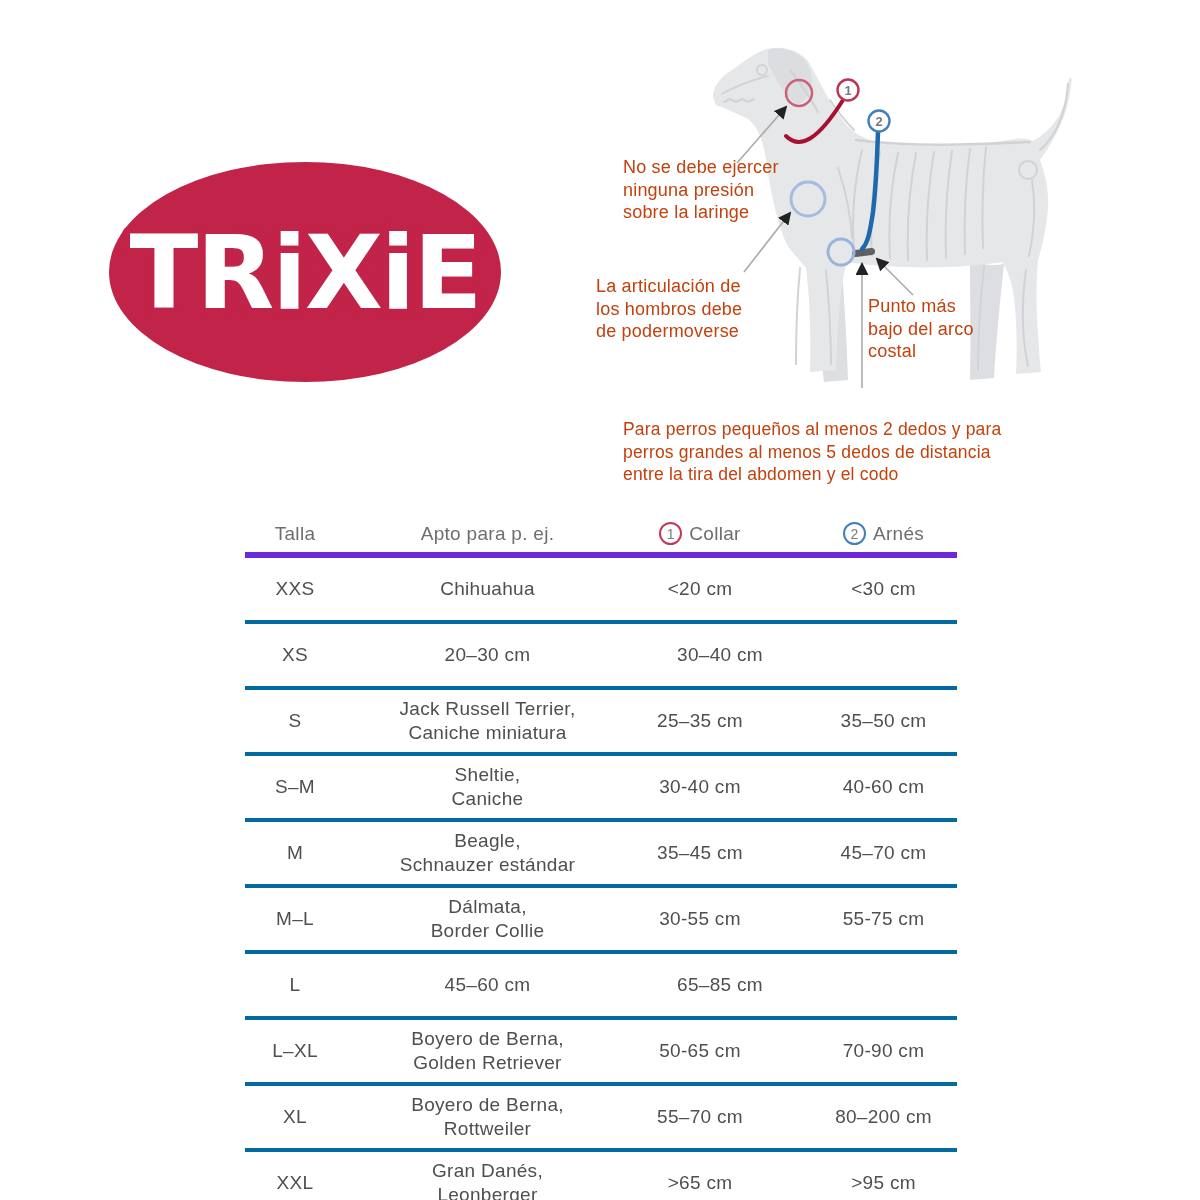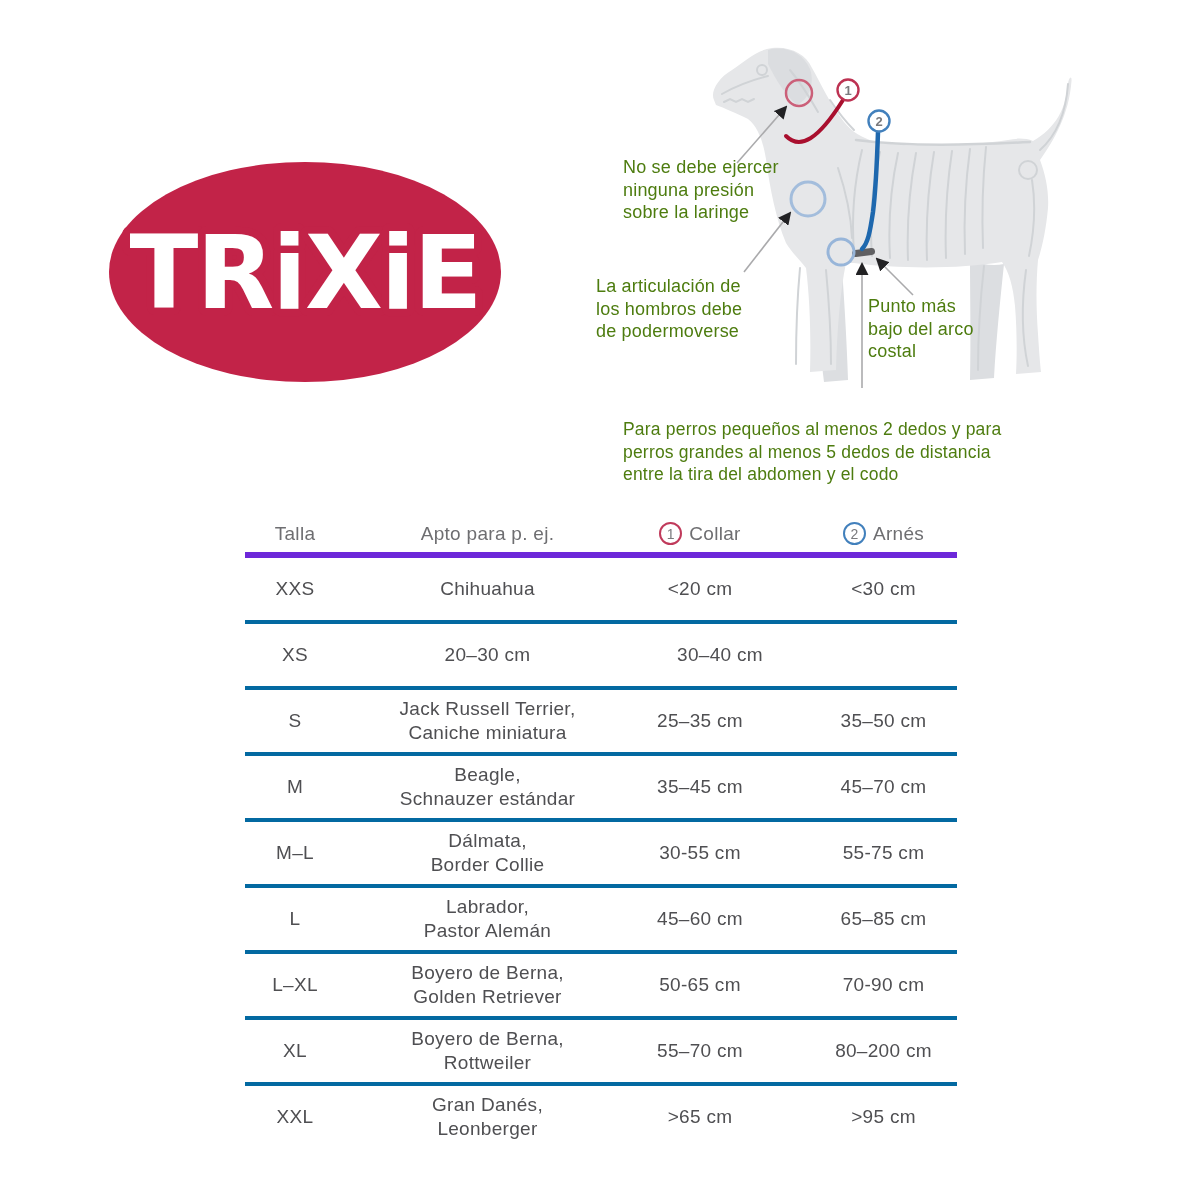--- a/index.html
+++ b/index.html
@@ -11,7 +11,7 @@
 
   
   .dogsvg{position:absolute;left:640px;top:20px;width:520px;height:420px;}
-  .note{position:absolute;color:#4d7c0f;font-size:18px;line-height:22.5px;
+  .note{position:absolute;color:#c2410c;font-size:18px;line-height:22.5px;
         white-space:pre-line;letter-spacing:.2px;}
   .note-larynx{left:623px;top:156px;}
   .note-shoulder{left:596px;top:275px;}

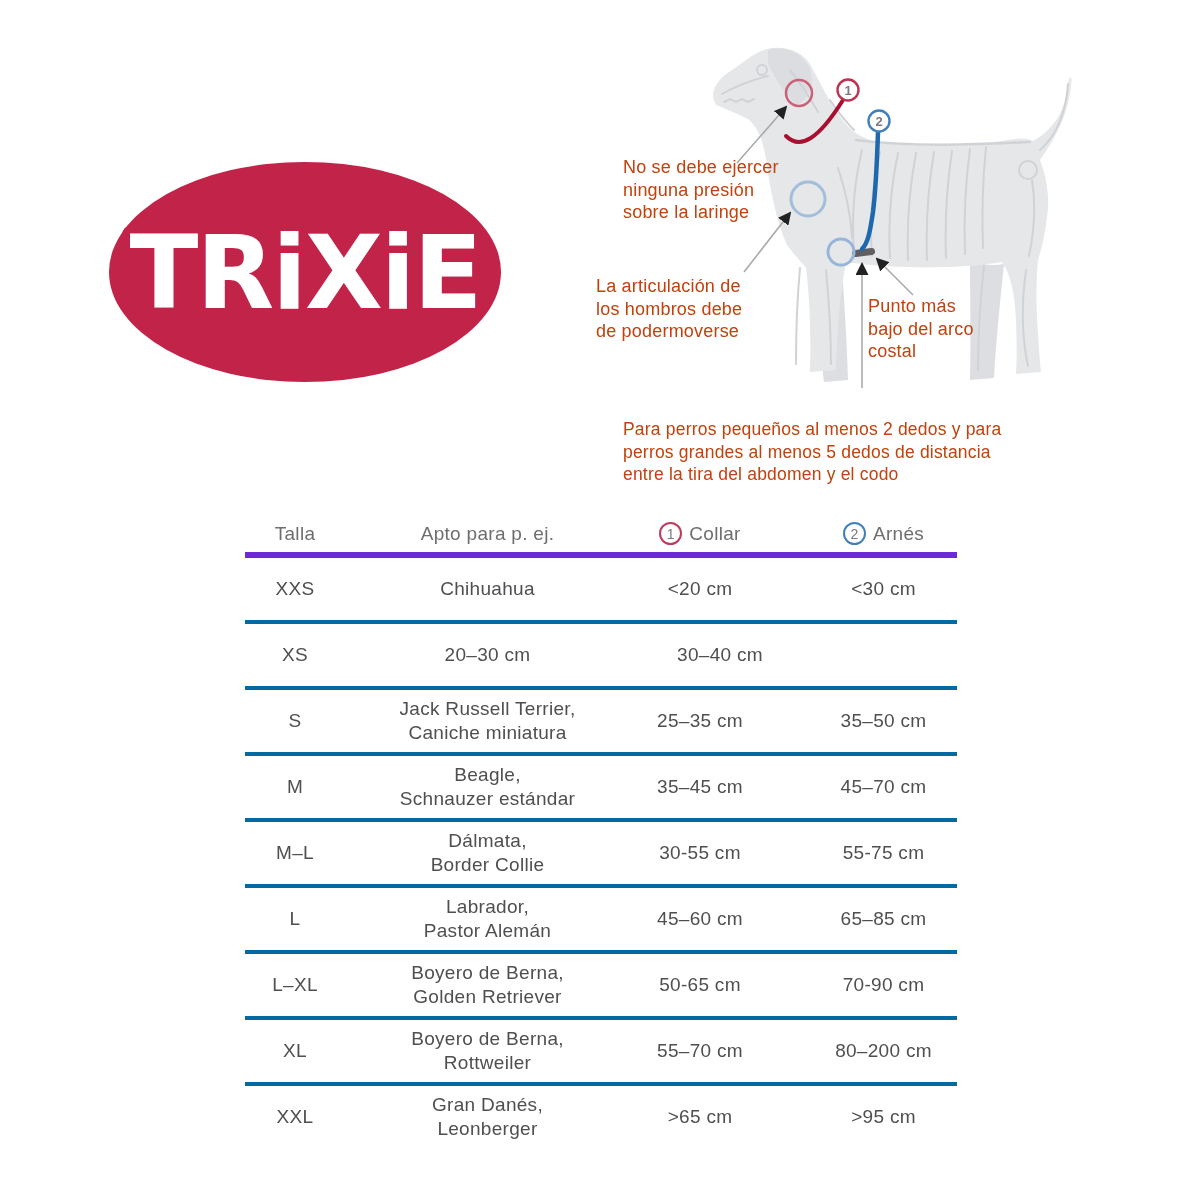--- a/index.html
+++ b/index.html
@@ -172,6 +172,13 @@
       <div class="cell c4">35–50 cm</div>
     </div>
     <div class="trow">
+      <div class="cell">S–M</div>
+      <div class="cell breeds">Sheltie,
+Caniche</div>
+      <div class="cell">30-40 cm</div>
+      <div class="cell c4">40-60 cm</div>
+    </div>
+    <div class="trow">
       <div class="cell">M</div>
       <div class="cell breeds">Beagle,
 Schnauzer estándar</div>

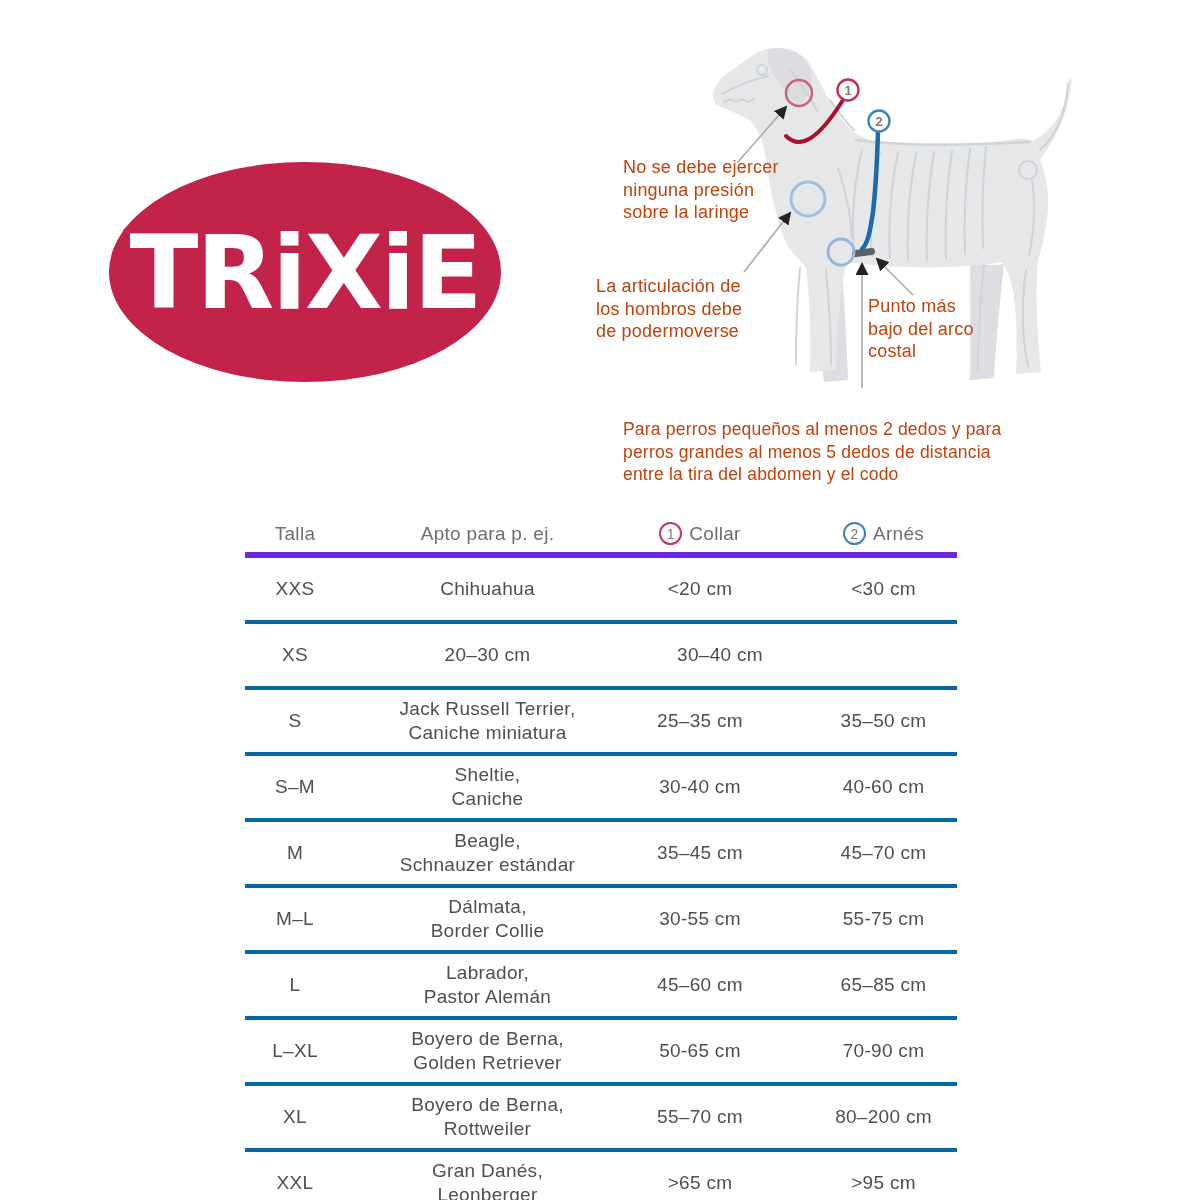--- a/index.html
+++ b/index.html
@@ -194,8 +194,6 @@
     </div>
     <div class="trow">
       <div class="cell">L</div>
-      <div class="cell breeds">Labrador,
-Pastor Alemán</div>
       <div class="cell">45–60 cm</div>
       <div class="cell c4">65–85 cm</div>
     </div>

